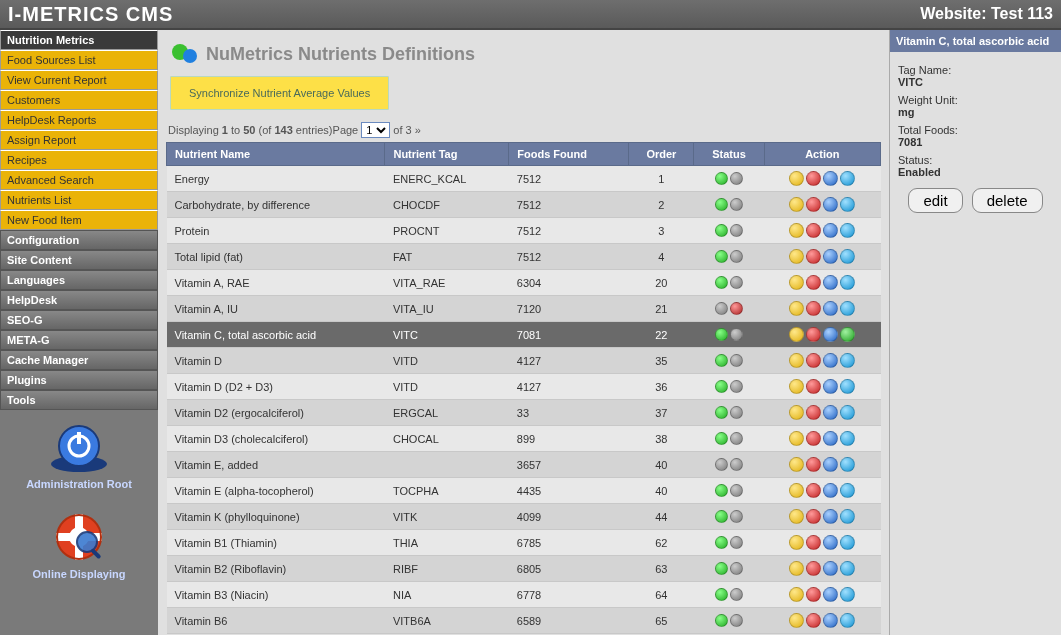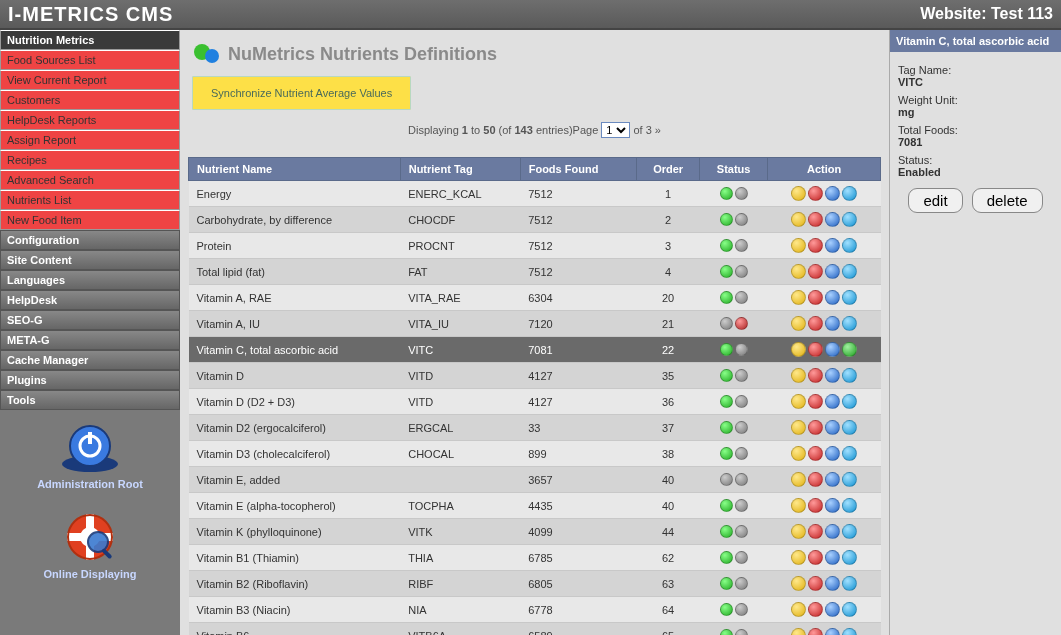--- a/index.html
+++ b/index.html
@@ -10,7 +10,7 @@
 .header .site { font-size: 16px; font-weight: bold; }
 
 .wrap { display: flex; height: 605px; }
-.sidebar { width: 180px; background: #7a7a7a; display: flex; flex-direction: column; }
+.sidebar { width: 158px; background: #7a7a7a; display: flex; flex-direction: column; }
 .nav-item { background: #ef4444; border: 1px solid #9a9a9a; border-top: 1px solid #fff; padding: 3px 6px; font-size: 11px; cursor: pointer; color: #333; }
 .nav-item.section { background: linear-gradient(#888,#666); color: #fff; font-weight: bold; border: 1px solid #555; }
 .nav-item.active { background: #3a3a3a; color: #fff; font-weight: bold; }

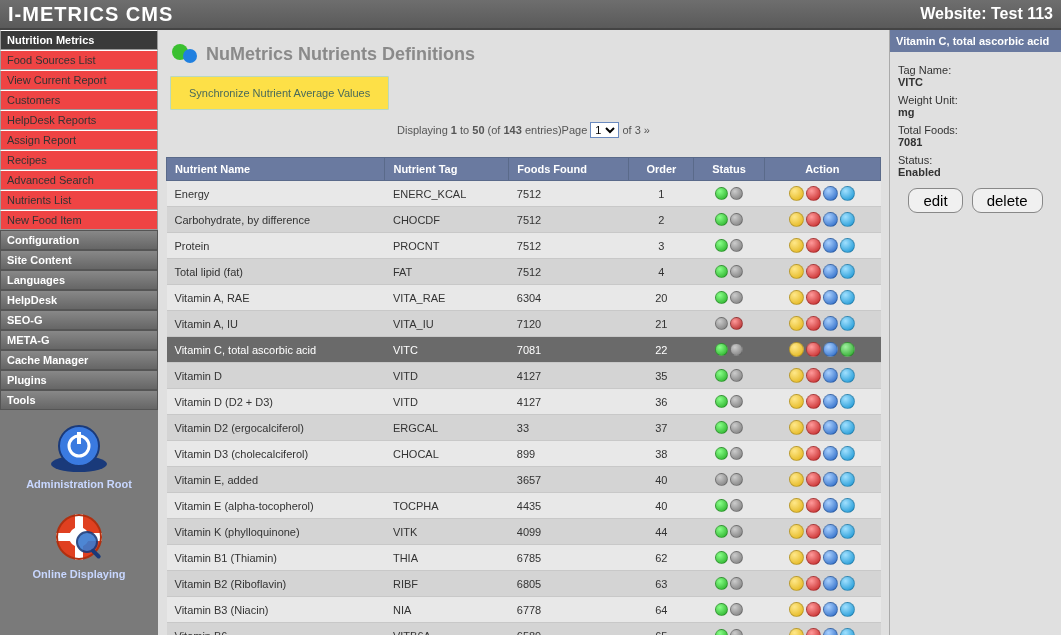--- a/index.html
+++ b/index.html
@@ -11,7 +11,7 @@
 
 .wrap { display: flex; height: 605px; }
 .sidebar { width: 158px; background: #7a7a7a; display: flex; flex-direction: column; }
-.nav-item { background: #ef4444; border: 1px solid #9a9a9a; border-top: 1px solid #fff; padding: 3px 6px; font-size: 11px; cursor: pointer; color: #333; }
+.nav-item { background: #eab308; border: 1px solid #9a9a9a; border-top: 1px solid #fff; padding: 3px 6px; font-size: 11px; cursor: pointer; color: #333; }
 .nav-item.section { background: linear-gradient(#888,#666); color: #fff; font-weight: bold; border: 1px solid #555; }
 .nav-item.active { background: #3a3a3a; color: #fff; font-weight: bold; }
 .admin-block { text-align: center; padding: 10px 0; color: #c8d7ff; font-size: 11px; font-weight: bold; }

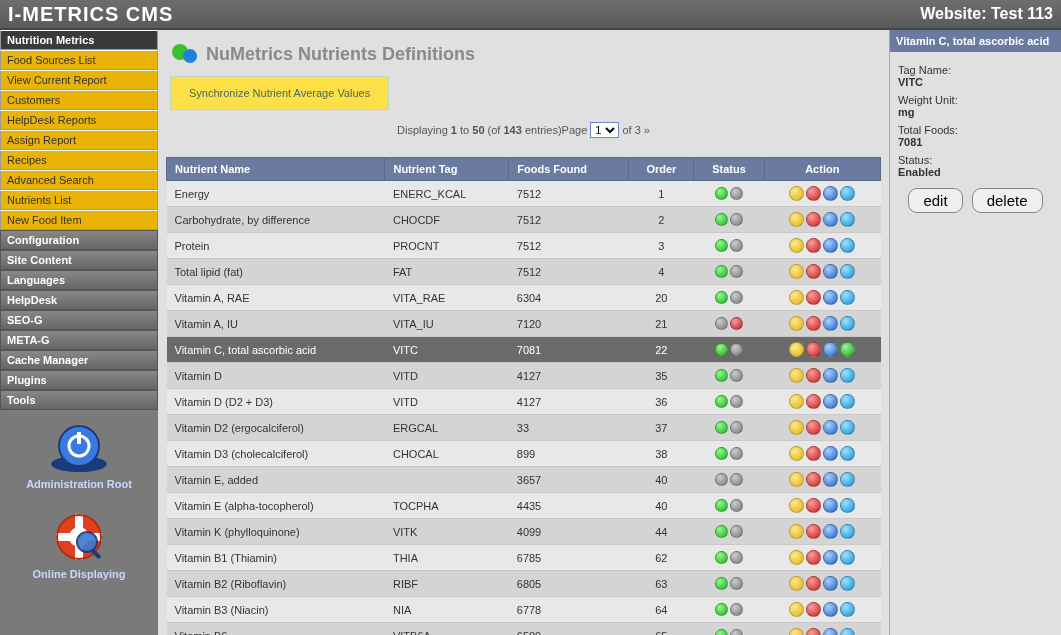--- a/index.html
+++ b/index.html
@@ -22,7 +22,7 @@
 .page-title h1 { font-size: 18px; color: #8a8a8a; font-weight: bold; }
 .sync-btn { display: inline-block; background: #fde047; border: 1px solid #b8d8c0; padding: 10px 18px; font-size: 11px; color: #4a6a5a; border-radius: 1px; cursor: pointer; margin: 0 0 10px 4px; }
 
-.pager-bar { display: flex; justify-content: center; align-items: center; font-size: 11px; color: #555; padding: 2px 2px 19px; }
+.pager-bar { display: flex; justify-content: flex-start; align-items: center; font-size: 11px; color: #555; padding: 2px 2px 4px; }
 .pager-bar select { font-size: 11px; border: 1px solid #6a8abf; background: #fff; }
 
 table.data { width: 100%; border-collapse: collapse; font-size: 11px; }

